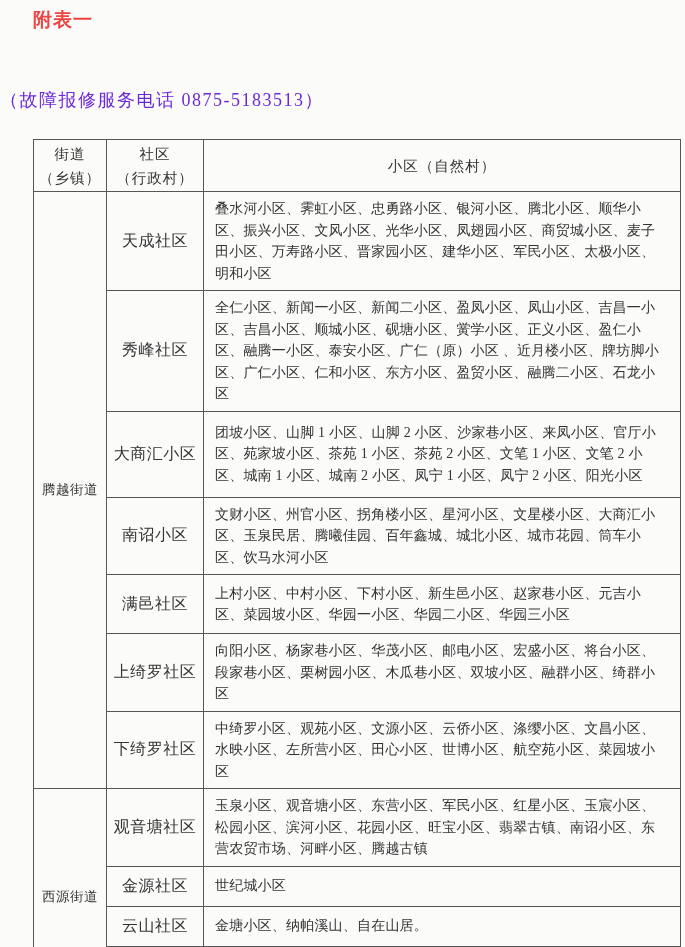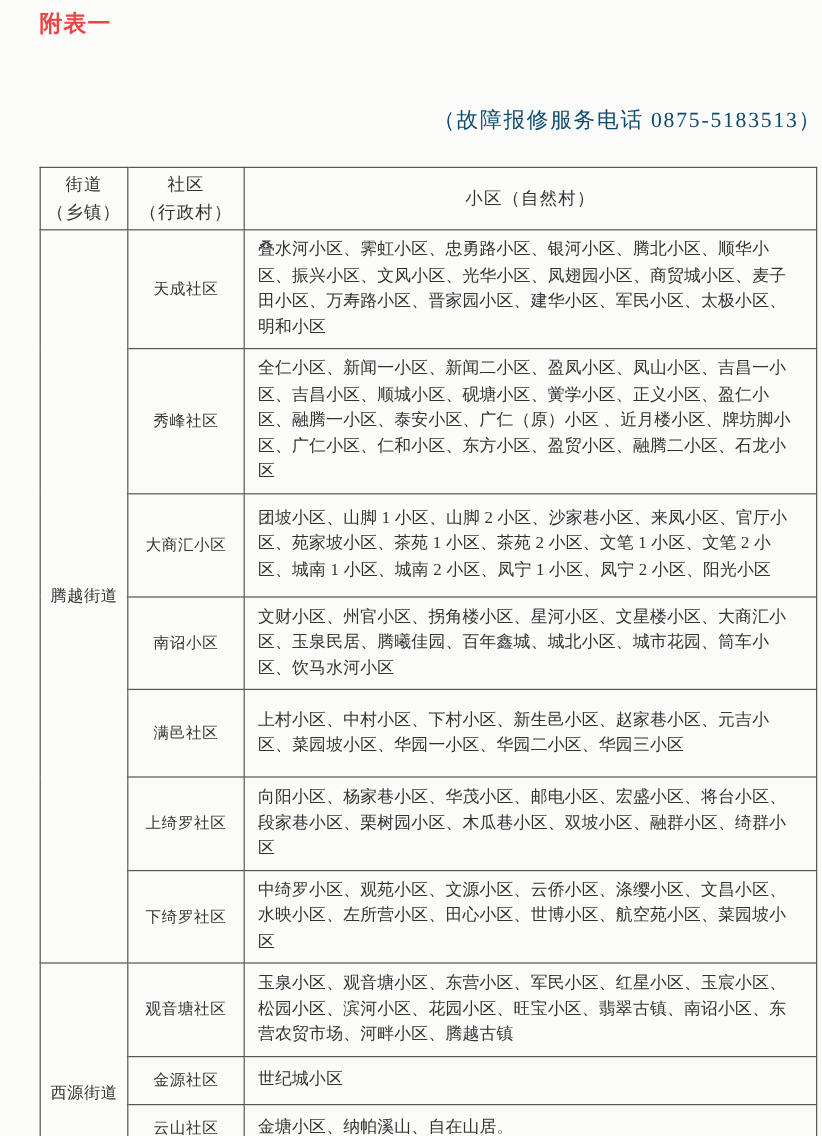--- a/index.html
+++ b/index.html
@@ -41,10 +41,10 @@
     top: 88px;
     left: 0;
     width: 100%;
-    text-align: right;
+    text-align: left;
     font-size: 18px;
     letter-spacing: 1.5px;
-    color: #0c4a6e;
+    color: #6d28d9;
   }
   table.range-table {
     position: absolute;

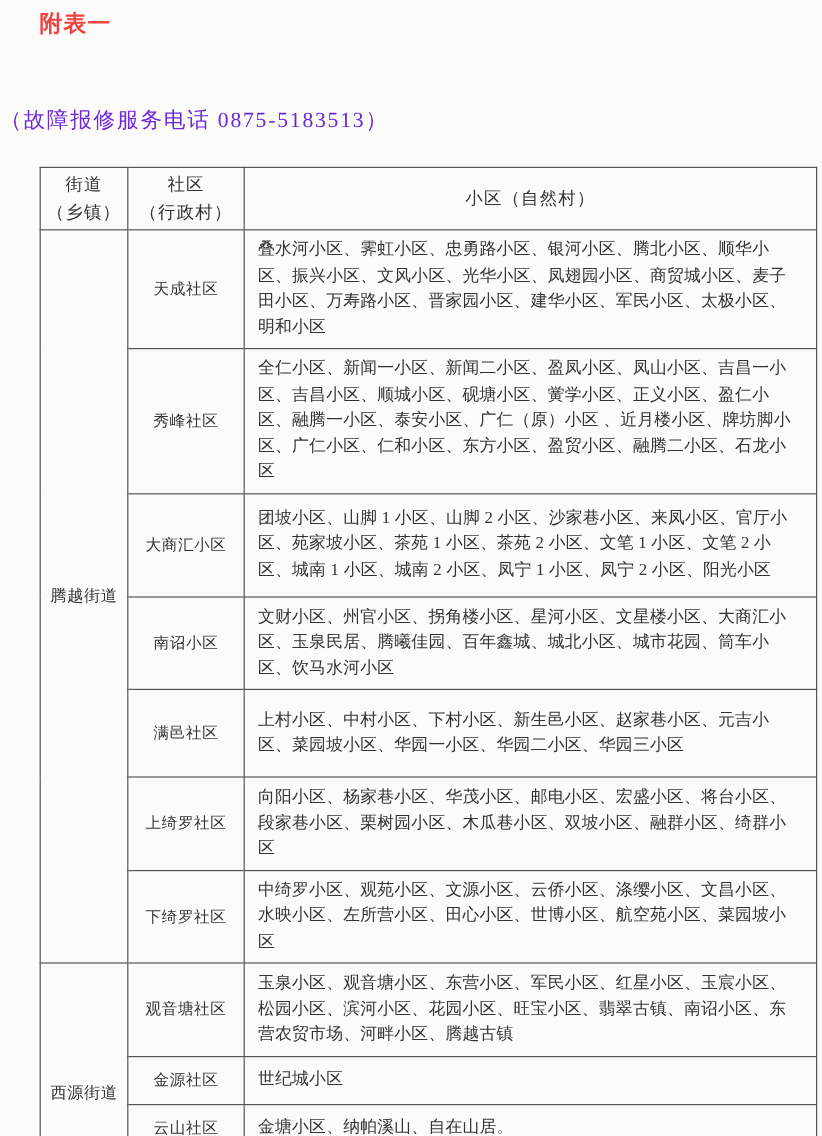--- a/index.html
+++ b/index.html
@@ -78,7 +78,7 @@
   td.community-cell {
     text-align: center;
     vertical-align: middle;
-    font-size: 13px;
+    font-size: 16px;
     letter-spacing: 0.5px;
     padding: 2px 3px;
   }

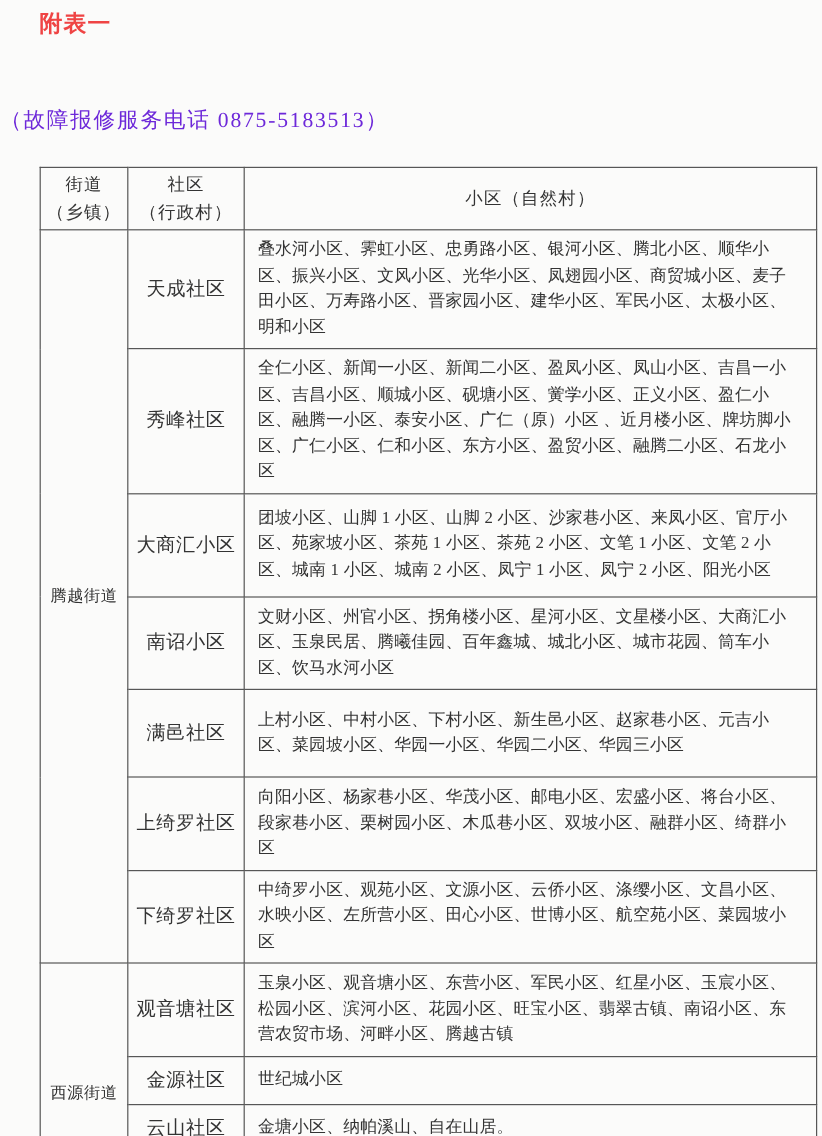--- a/index.html
+++ b/index.html
@@ -132,7 +132,7 @@
         <td class="community-cell">南诏小区</td>
         <td class="areas-cell">文财小区、州官小区、拐角楼小区、星河小区、文星楼小区、大商汇小区、玉泉民居、腾曦佳园、百年鑫城、城北小区、城市花园、筒车小区、饮马水河小区</td>
       </tr>
-      <tr style="height:73px">
+      <tr style="height:59px">
         <td class="community-cell">满邑社区</td>
         <td class="areas-cell">上村小区、中村小区、下村小区、新生邑小区、赵家巷小区、元吉小区、菜园坡小区、华园一小区、华园二小区、华园三小区</td>
       </tr>

